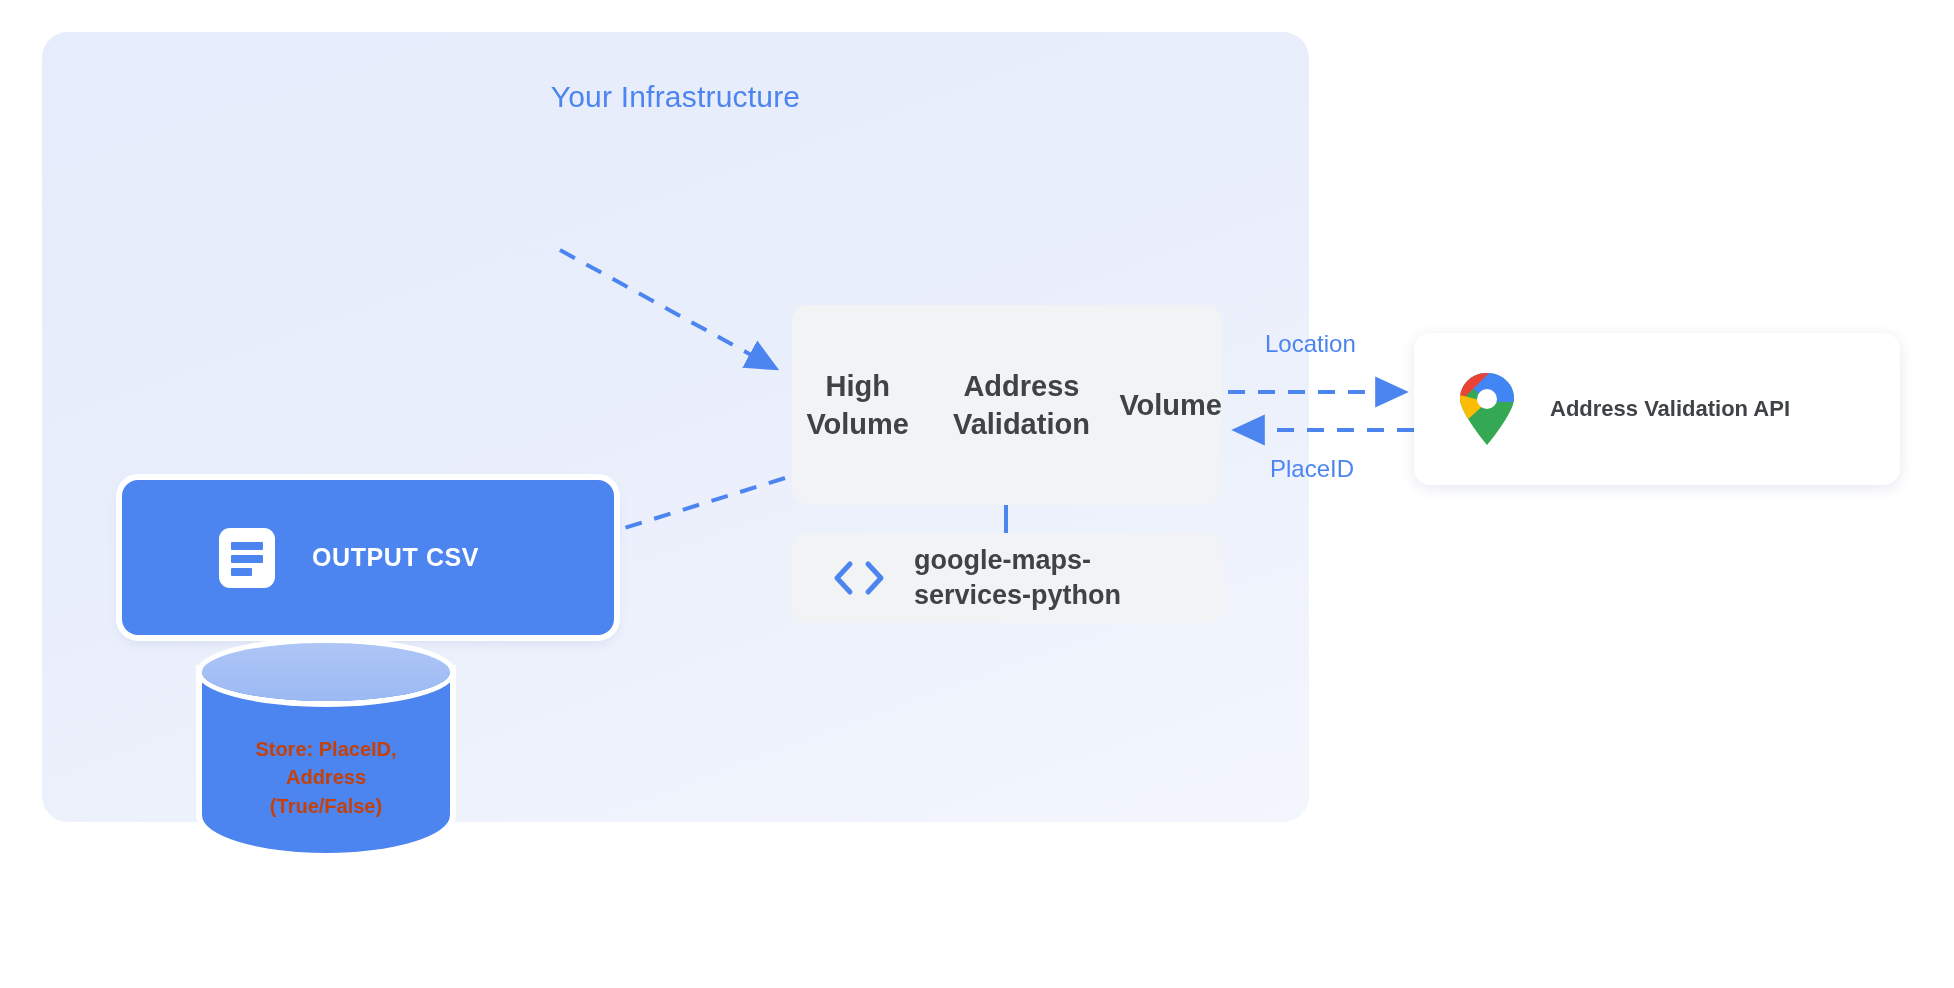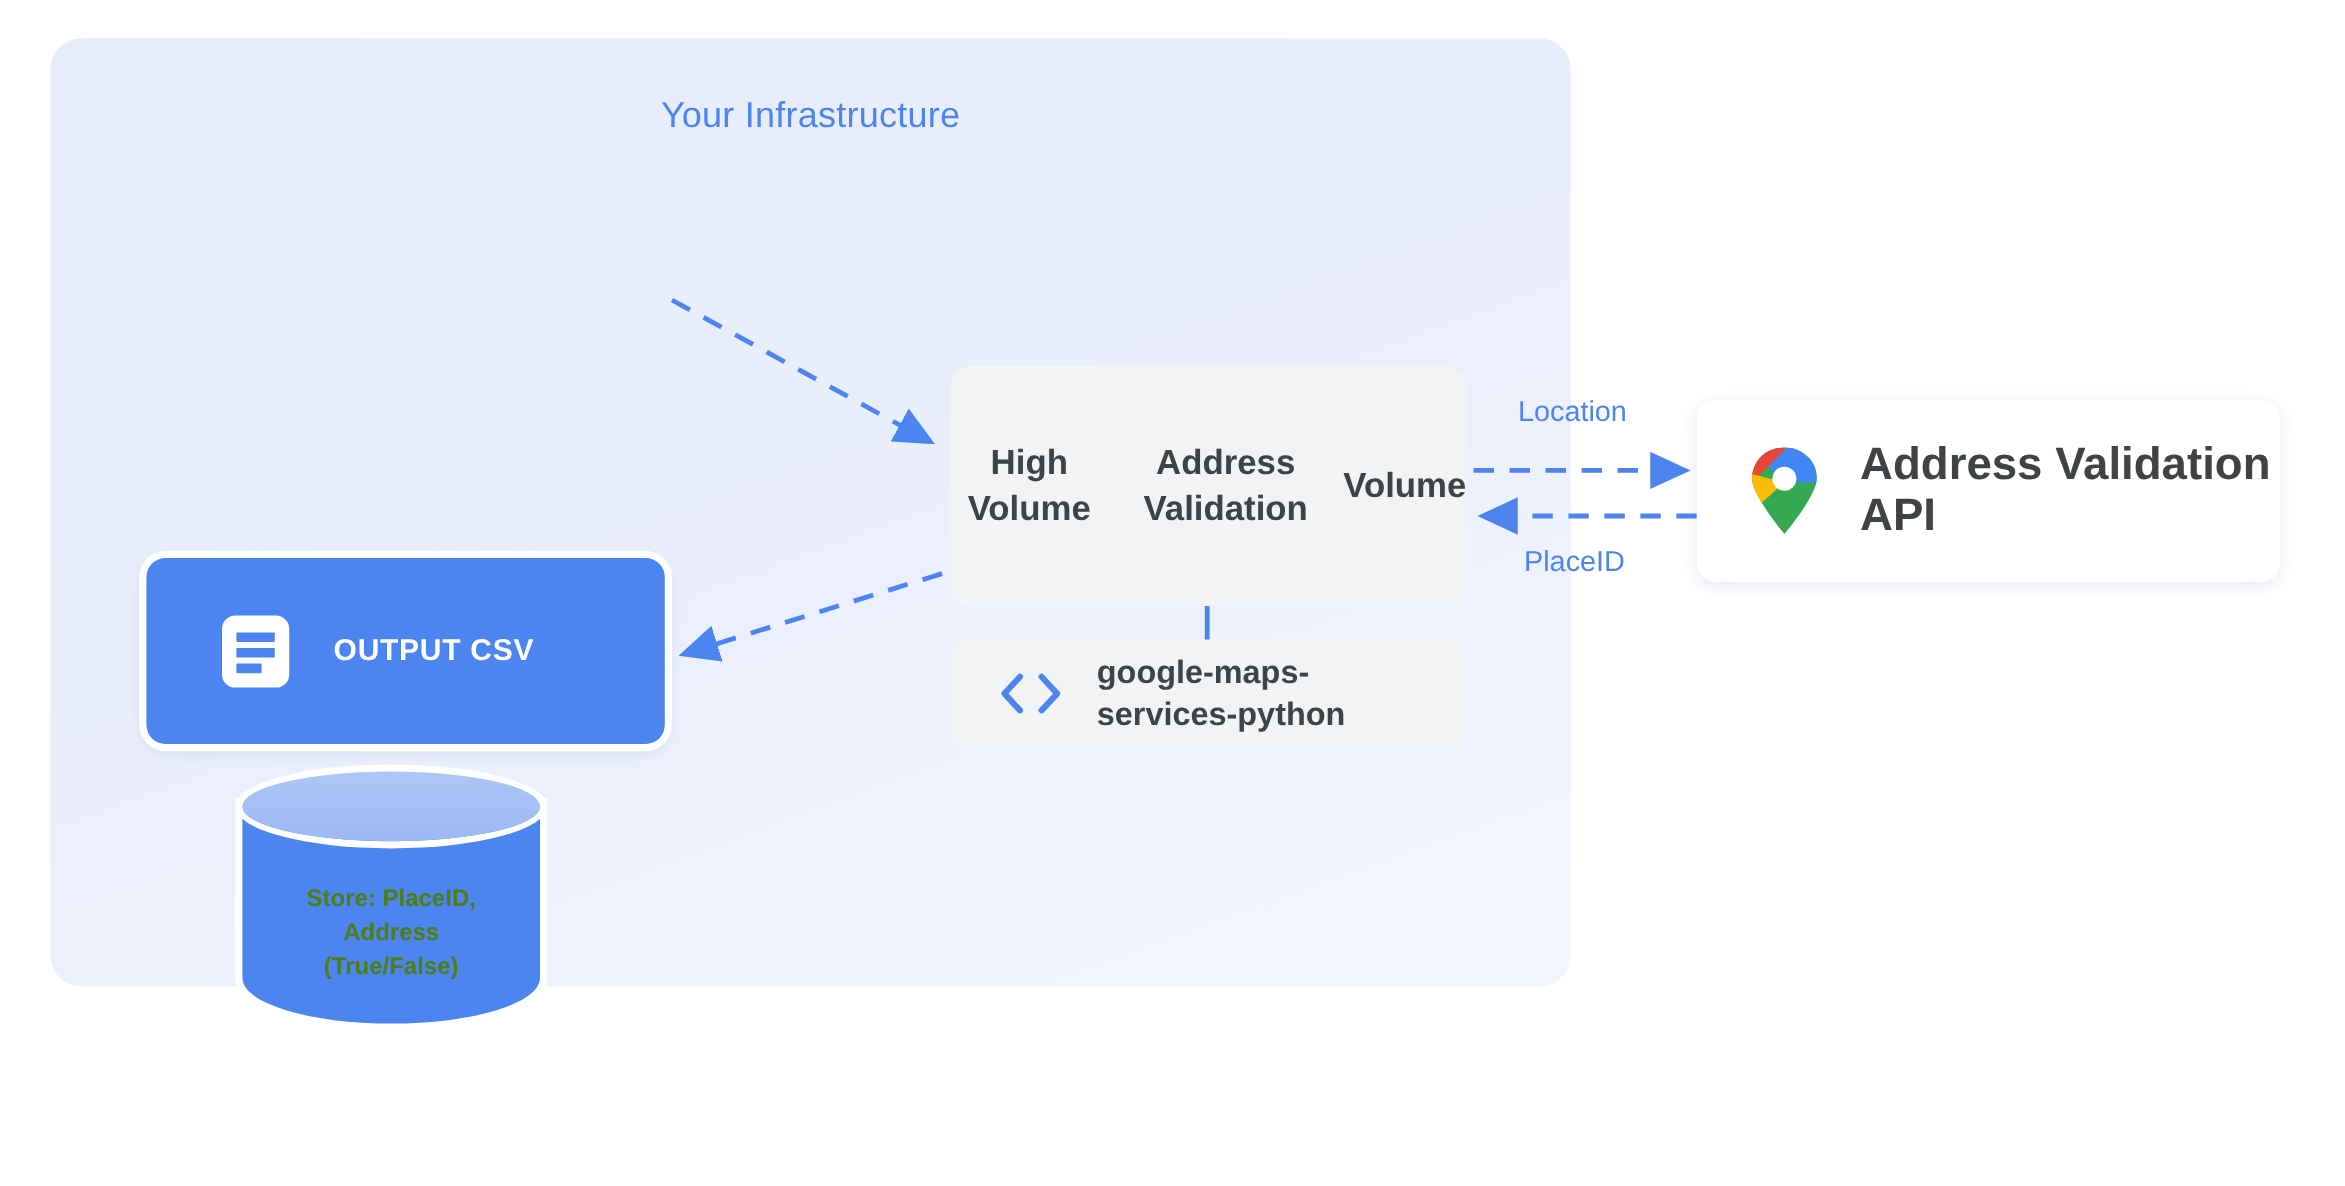--- a/index.html
+++ b/index.html
@@ -155,7 +155,7 @@
     gap: 32px;
   }
   .api-box .lbl {
-    font-size: 38px;
+    font-size: 22px;
     font-weight: 700;
     color: #3f4346;
   }

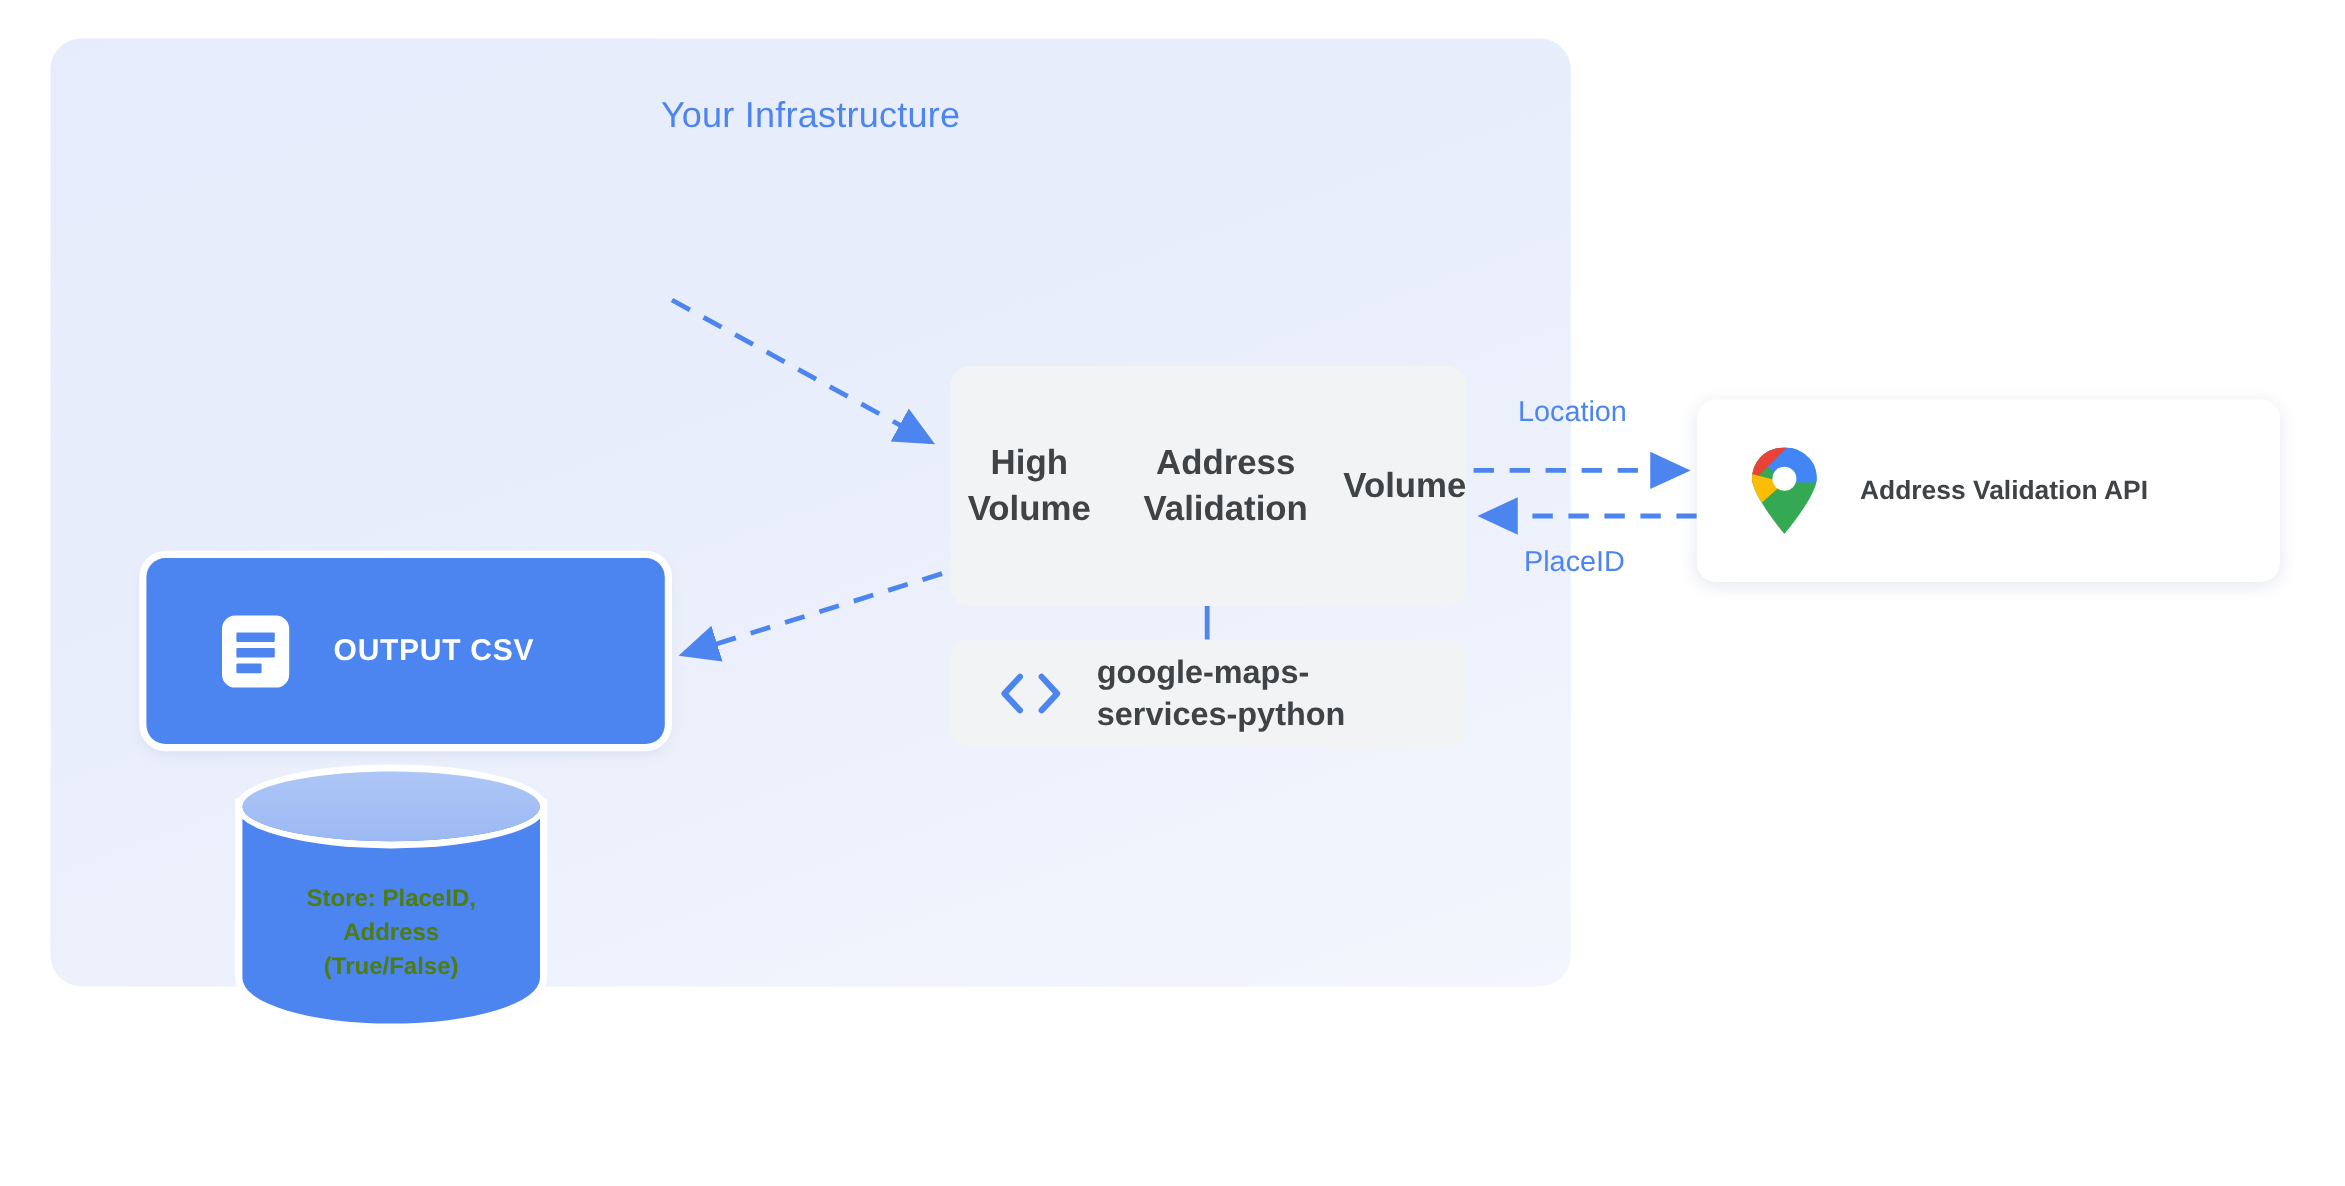--- a/index.html
+++ b/index.html
@@ -74,13 +74,13 @@
   
   .output-csv {
     left: 122px;
-    top: 465px;
-    width: 432px;
+    top: 480px;
+    width: 492px;
     height: 155px;
     background: #4c84f0;
     border-radius: 16px;
     box-shadow: 0 0 0 6px #ffffff, 0 5px 14px rgba(60,90,160,.18);
-    padding-left: 60px;
+    padding-left: 94px;
     gap: 34px;
   }
   .output-csv .lbl {

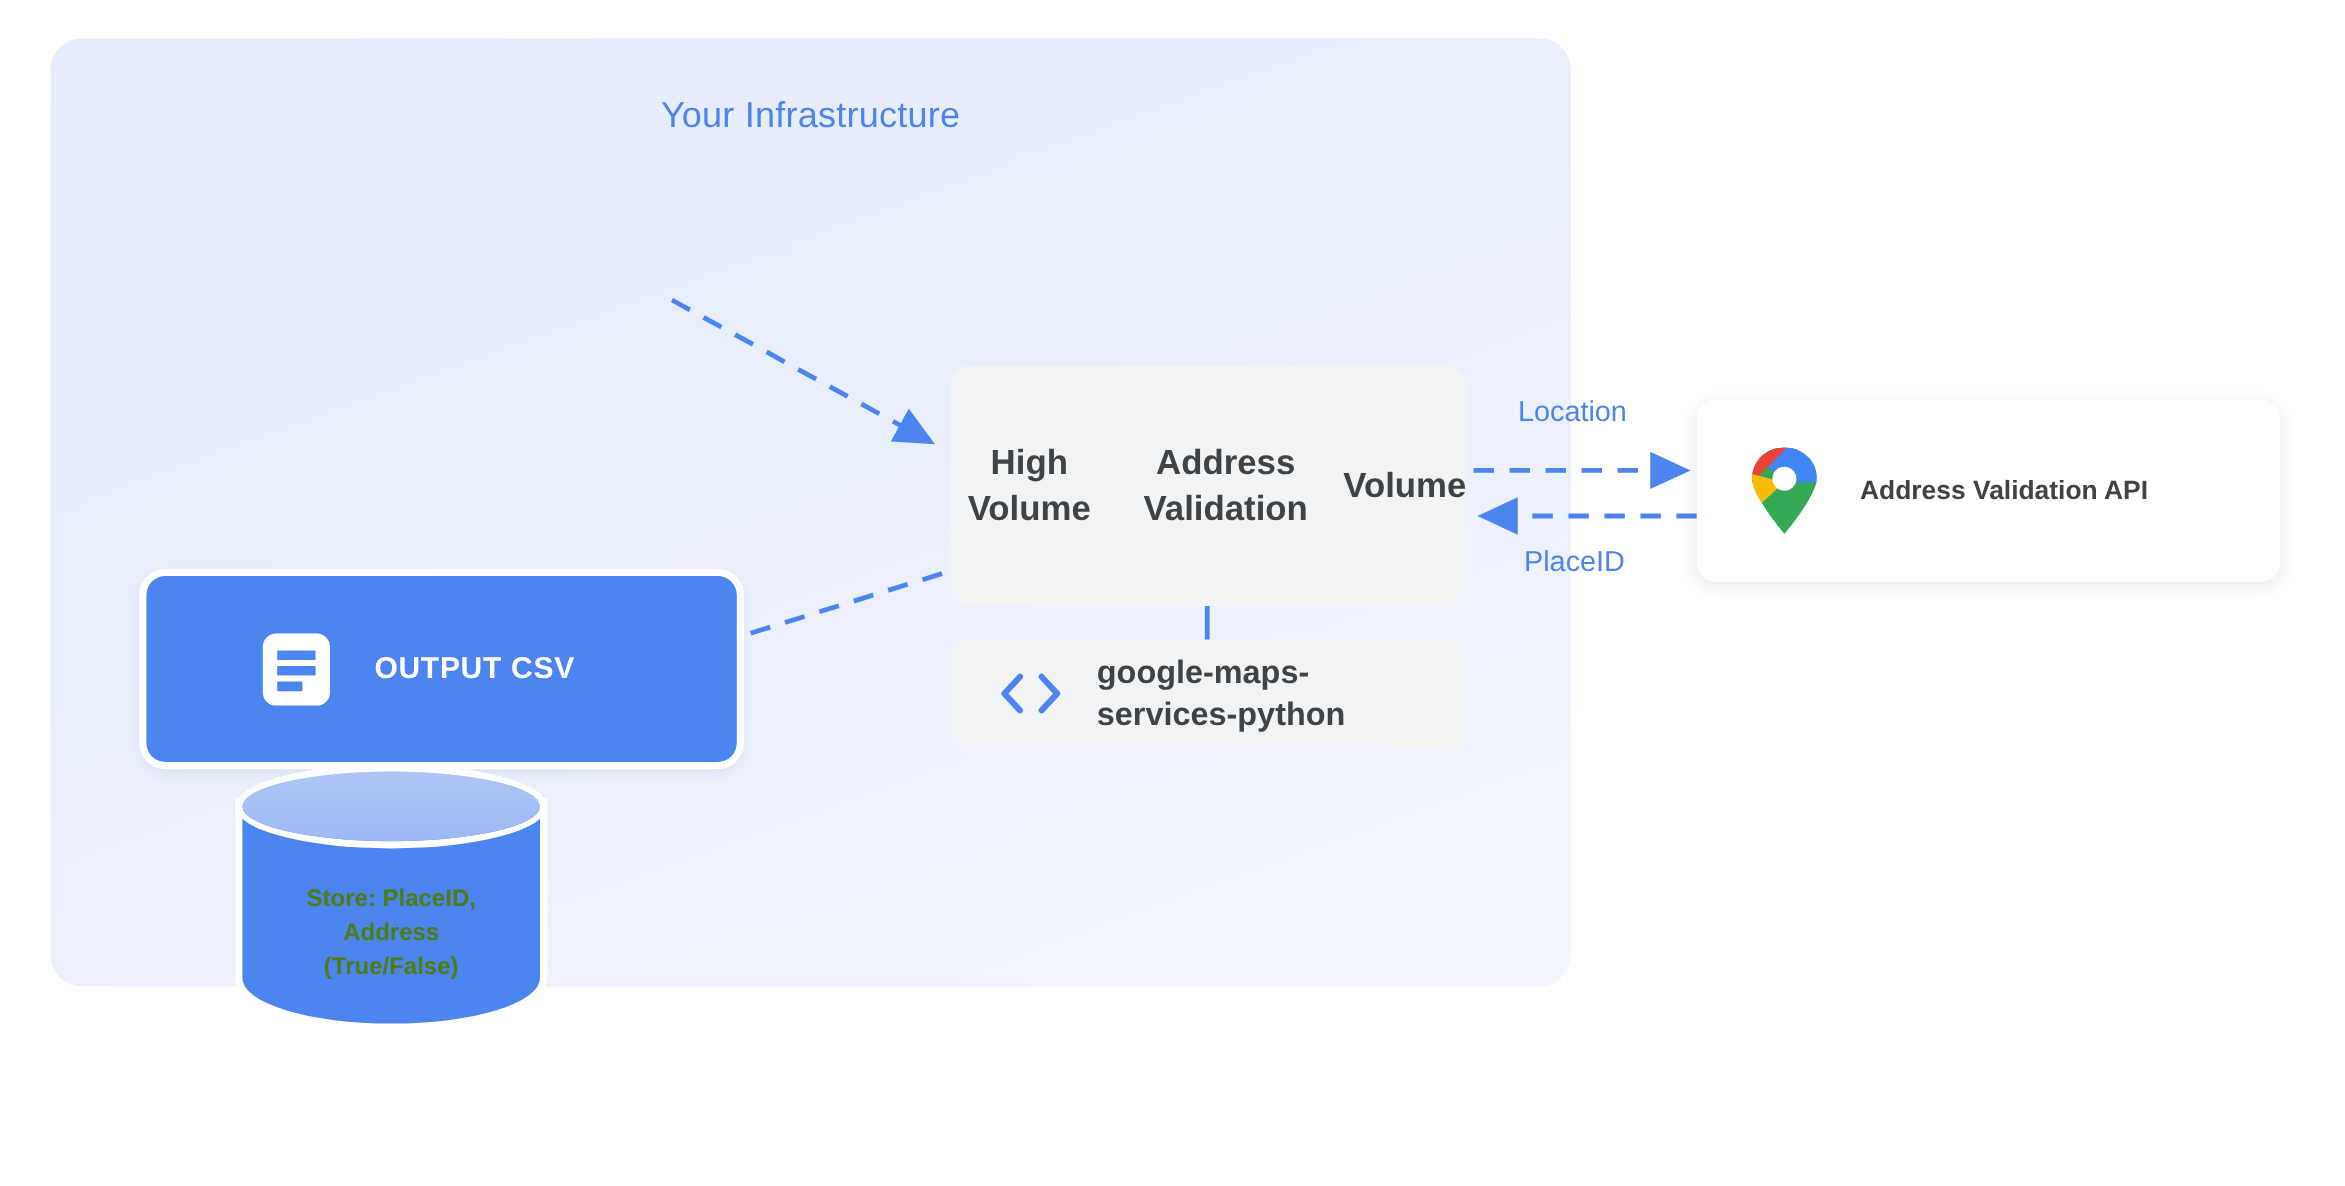--- a/index.html
+++ b/index.html
@@ -193,7 +193,7 @@
     text-align: center;
     font-size: 20px;
     font-weight: 700;
-    color: #4d7c0f;
+    color: #c2410c;
     line-height: 1.42;
     z-index: 3;
   }

